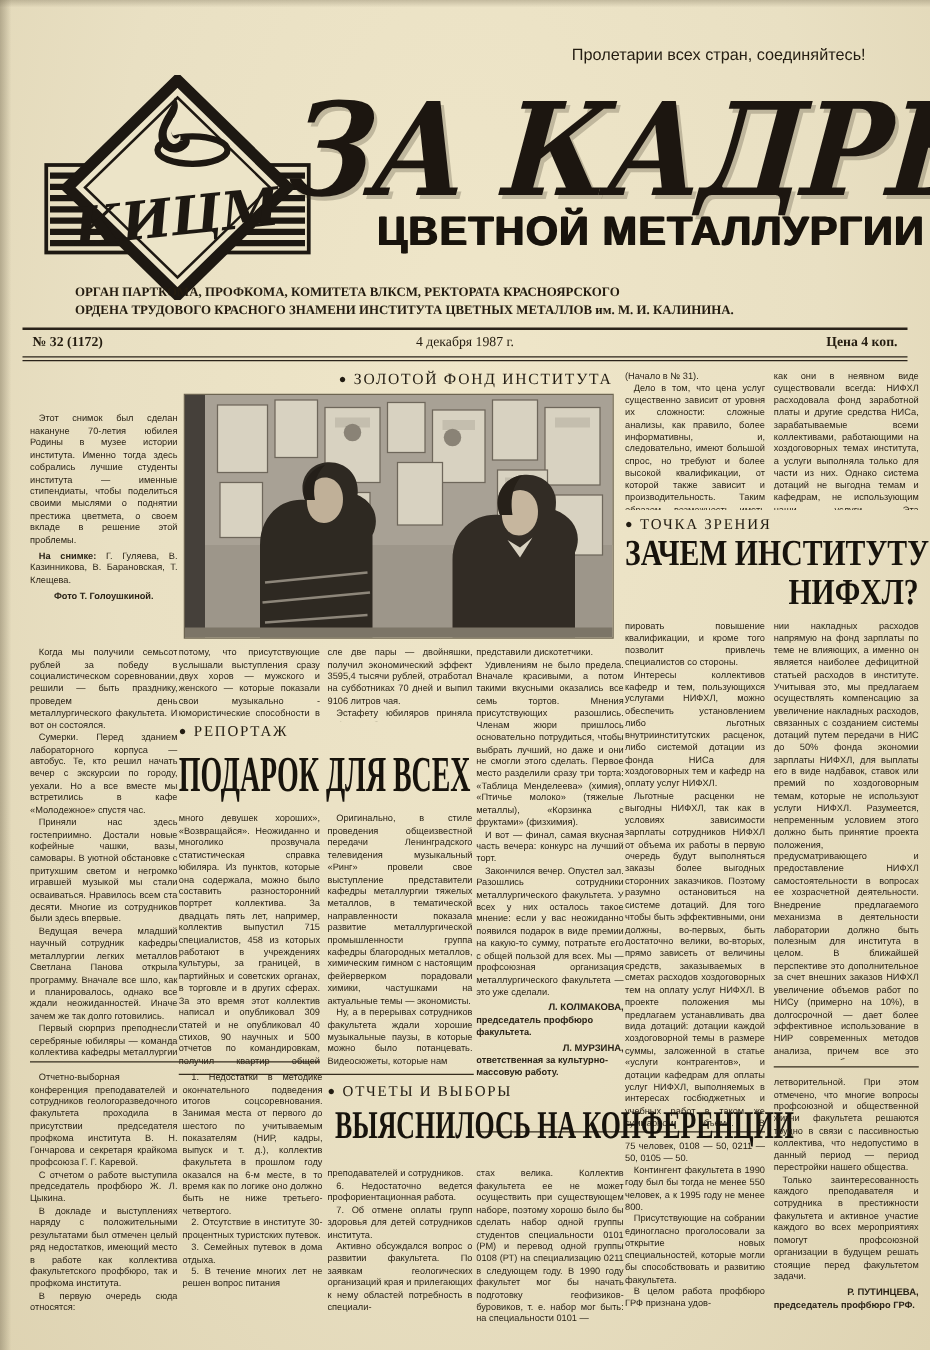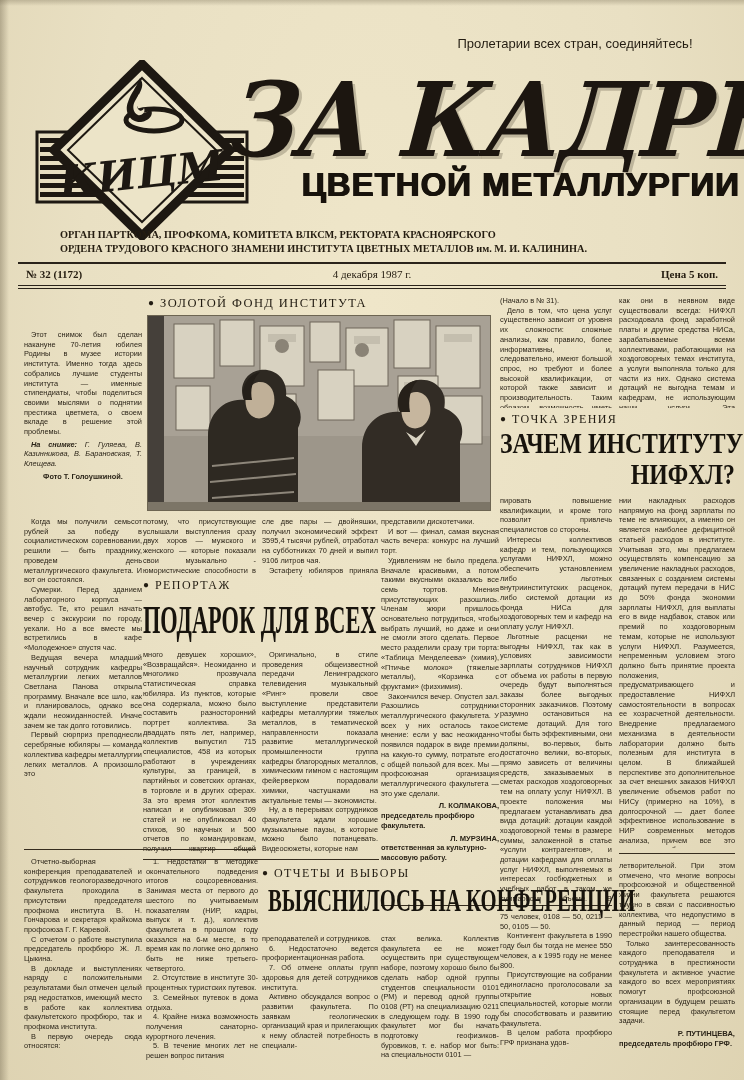--- a/index.html
+++ b/index.html
@@ -112,7 +112,7 @@
   <div class="issue-bar">
     <span class="l">№ 32 (1172)</span>
     <span class="c">4 декабря 1987 г.</span>
-    <span class="r">Цена 5 коп.</span>
+    <span class="r">Цена 4 коп.</span>
   </div>
 
   <div class="kicker gf-kicker">

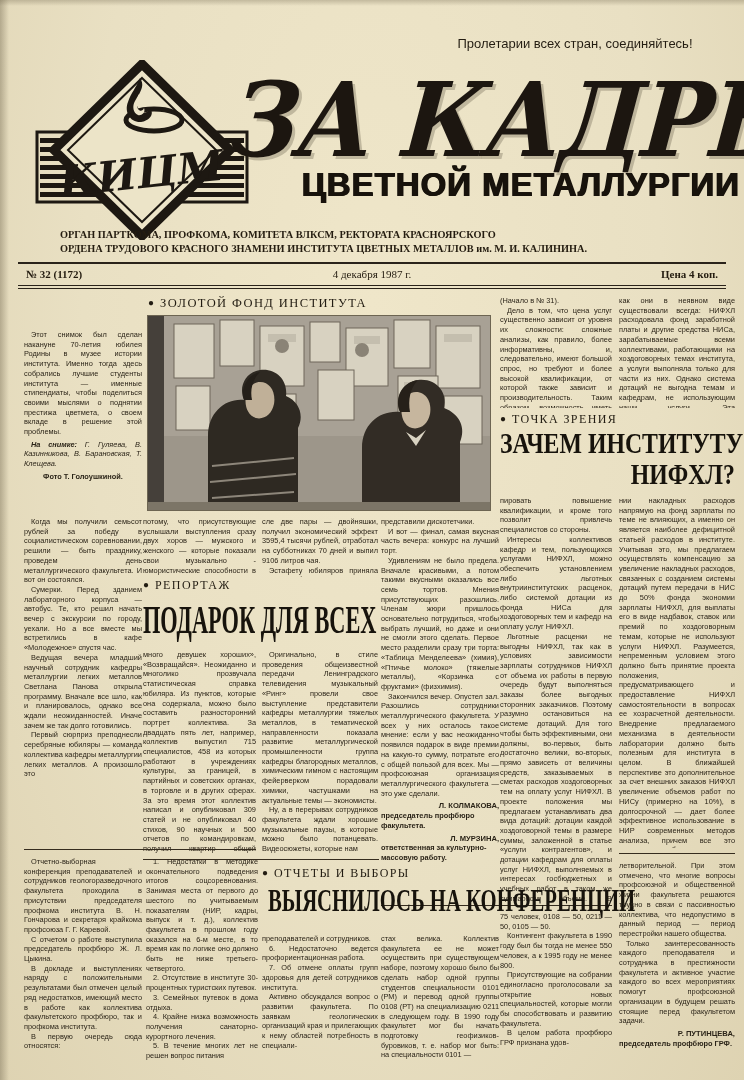--- a/index.html
+++ b/index.html
@@ -40,7 +40,7 @@
   .kicker{position:absolute;font-family:"Liberation Serif", serif;font-size:12px;
     letter-spacing:1.4px;color:#221c12;white-space:nowrap;}
   .kicker .b{display:inline-block;font-size:10px;vertical-align:1px;margin-right:6px;letter-spacing:0;}
-  .gf-kicker{left:148px;top:296px;width:342px;text-align:left;font-size:12.5px;}
+  .gf-kicker{left:148px;top:296px;width:342px;text-align:right;font-size:12.5px;}
 
   .photo{position:absolute;left:148px;top:316px;width:342px;height:194px;
     outline:1px solid #6d6552;}

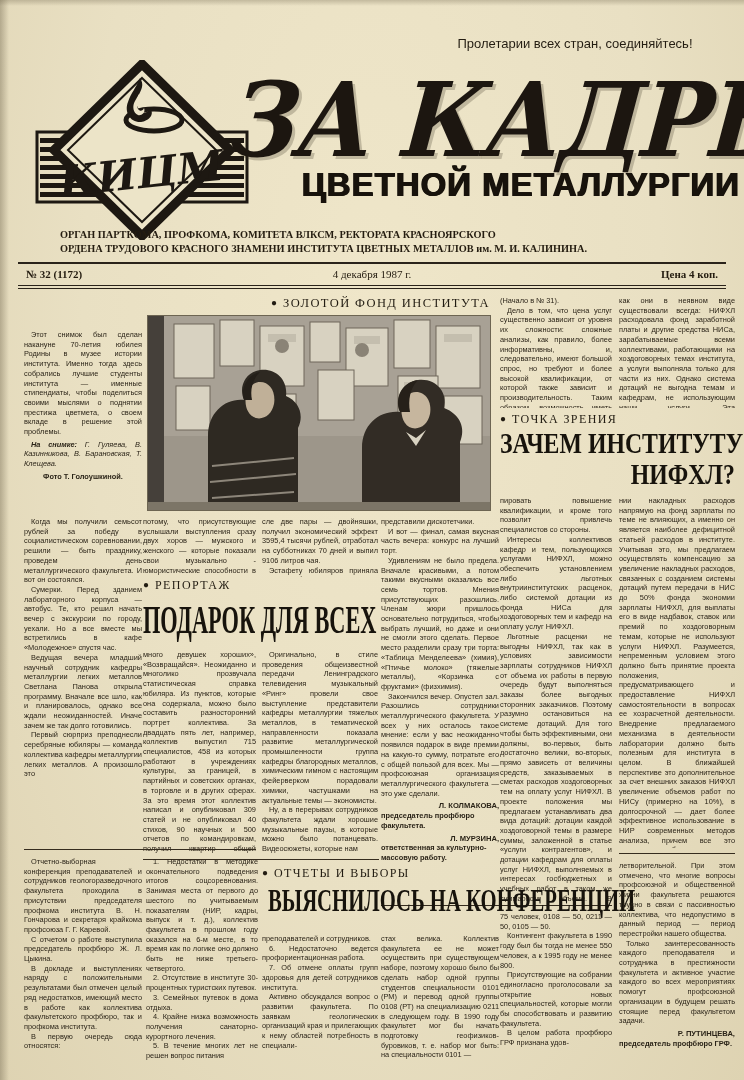--- a/index.html
+++ b/index.html
@@ -49,7 +49,7 @@
     overflow:hidden;color:#2b2418;}
   .col p{margin:0;text-indent:7px;}
   .col.cont > div > p:first-child{text-indent:0;}
-  .caption{margin-top:3px !important;font-style:italic;}
+  .caption{margin-top:3px !important;}
   .credit{margin-top:3px !important;font-weight:bold;text-align:center;text-indent:0 !important;}
   .sig-name{font-weight:bold;text-align:right;text-indent:0 !important;margin-top:3px !important;font-size:7.6px;}
   .sig-role{font-weight:bold;text-align:left;text-indent:0 !important;font-size:7.4px;}

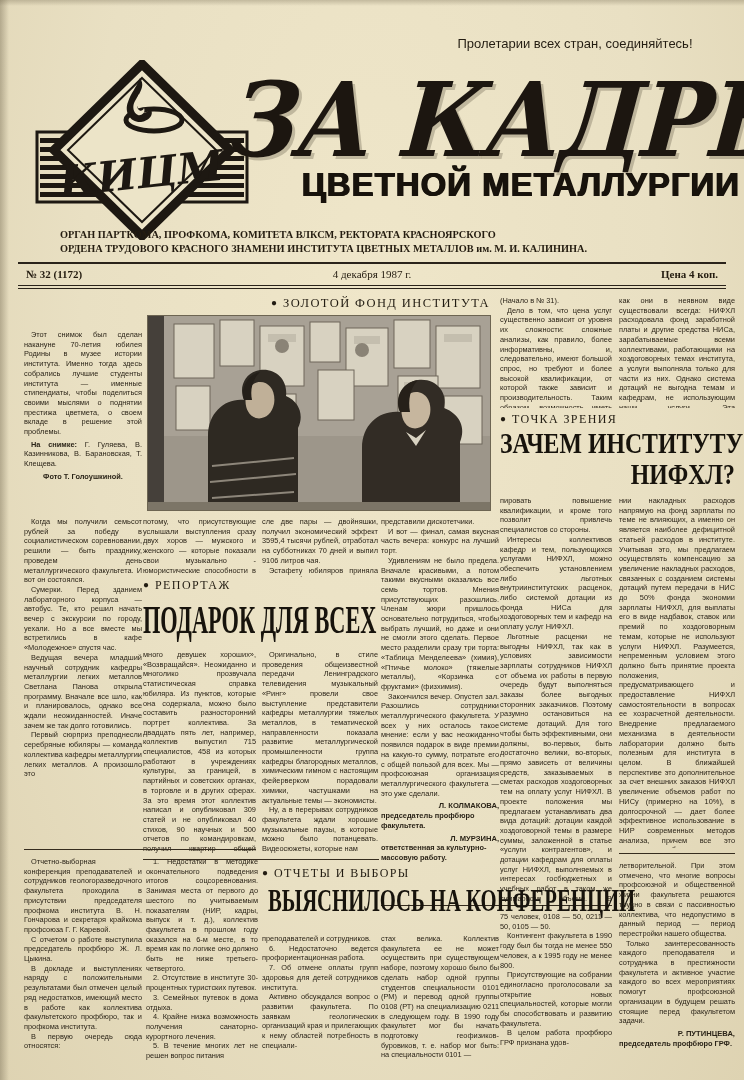--- a/index.html
+++ b/index.html
@@ -172,6 +172,7 @@
   <div class="col" style="left:24px;top:517px;width:118px;height:328px;">
       <p>Когда мы получили семьсот рублей за победу в социалистическом соревновании, решили — быть празднику, проведем день металлургического факультета. И вот он состоялся.</p>
       <p>Сумерки. Перед зданием лабораторного корпуса — автобус. Те, кто решил начать вечер с экскурсии по городу, уехали. Но а все вместе мы встретились в кафе «Молодежное» спустя час.</p>
+      <p>Приняли нас здесь гостеприимно. Достали новые кофейные чашки, вазы, самовары. В уютной обстановке с притухшим светом и негромко игравшей музыкой мы стали осваиваться. Нравилось всем ста десяти. Многие из сотрудников были здесь впервые.</p>
       <p>Ведущая вечера младший научный сотрудник кафедры металлургии легких металлов Светлана Панова открыла программу. Вначале все шло, как и планировалось, однако все ждали неожиданностей. Иначе зачем же так долго готовились.</p>
       <p>Первый сюрприз преподнесли серебряные юбиляры — команда коллектива кафедры металлургии легких металлов. А произошло это</p>
     </div>

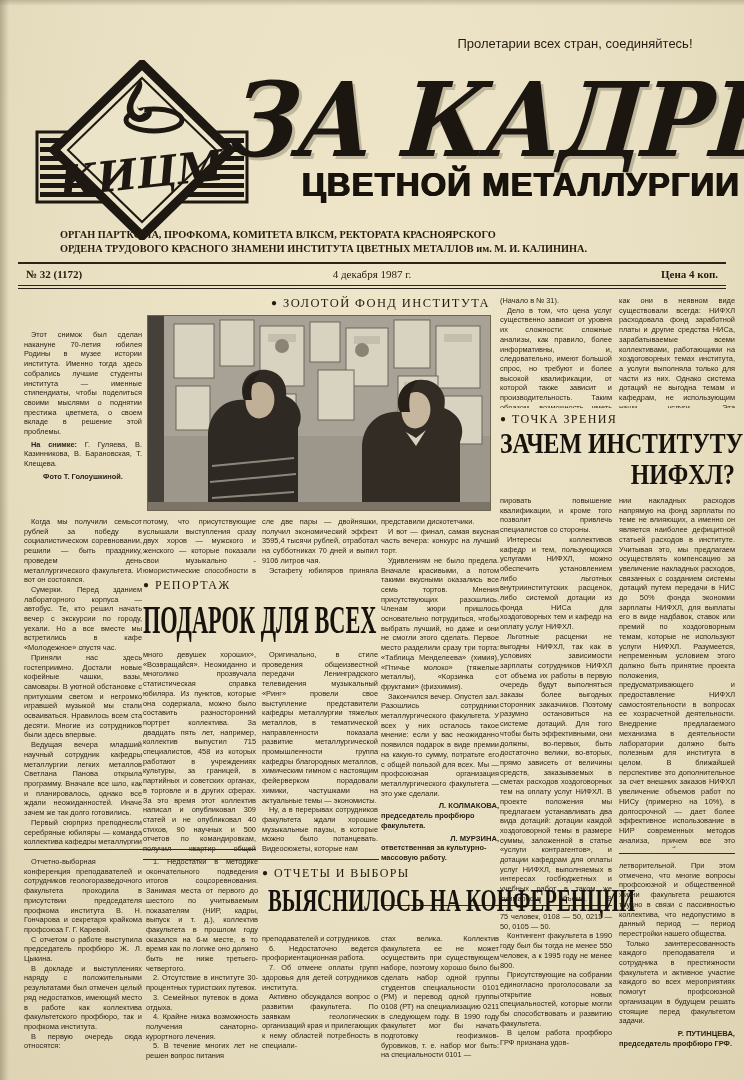--- a/index.html
+++ b/index.html
@@ -203,8 +203,8 @@
   <div class="col cont" style="left:381px;top:517px;width:118px;height:384px;">
     <div>
         <p>представили дискотетчики.</p>
+        <p>Удивлениям не было предела. Вначале красивыми, а потом такими вкусными оказались все семь тортов. Мнения присутствующих разошлись. Членам жюри пришлось основательно потрудиться, чтобы выбрать лучший, но даже и они не смогли этого сделать. Первое место разделили сразу три торта: «Таблица Менделеева» (химия), «Птичье молоко» (тяжелые металлы), «Корзинка с фруктами» (физхимия).</p>
         <p>И вот — финал, самая вкусная часть вечера: конкурс на лучший торт.</p>
-        <p>Удивлениям не было предела. Вначале красивыми, а потом такими вкусными оказались все семь тортов. Мнения присутствующих разошлись. Членам жюри пришлось основательно потрудиться, чтобы выбрать лучший, но даже и они не смогли этого сделать. Первое место разделили сразу три торта: «Таблица Менделеева» (химия), «Птичье молоко» (тяжелые металлы), «Корзинка с фруктами» (физхимия).</p>
         <p>Закончился вечер. Опустел зал. Разошлись сотрудники металлургического факультета. У всех у них осталось такое мнение: если у вас неожиданно появился подарок в виде премии на какую-то сумму, потратьте его с общей пользой для всех. Мы — профсоюзная организация металлургического факультета — это уже сделали.</p>
       </div>
     <p class="sig-name">Л. КОЛМАКОВА,</p>

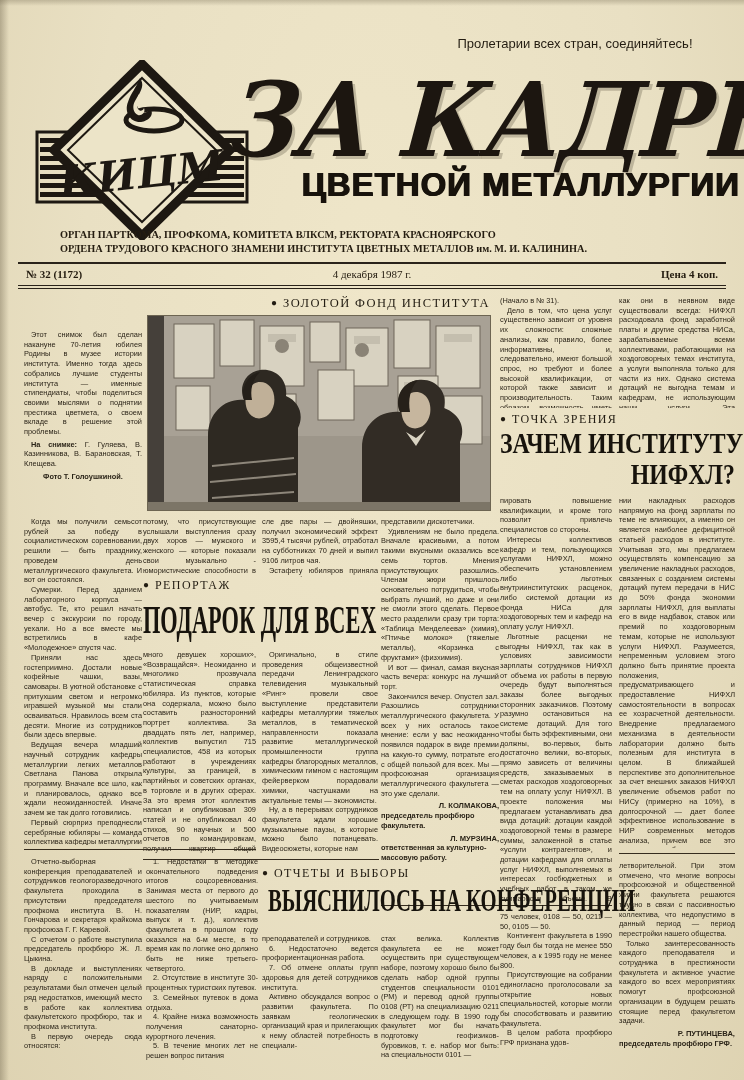--- a/index.html
+++ b/index.html
@@ -258,7 +258,6 @@
       <p>1. Недостатки в методике окончательного подведения итогов соцсоревнования. Занимая места от первого до шестого по учитываемым показателям (НИР, кадры, выпуск и т. д.), коллектив факультета в прошлом году оказался на 6-м месте, в то время как по логике оно должно быть не ниже третьего-четвертого.</p>
       <p>2. Отсутствие в институте 30-процентных туристских путевок.</p>
       <p>3. Семейных путевок в дома отдыха.</p>
-      <p>4. Крайне низка возможность получения санаторно-курортного лечения.</p>
       <p>5. В течение многих лет не решен вопрос питания</p>
     </div>
 

